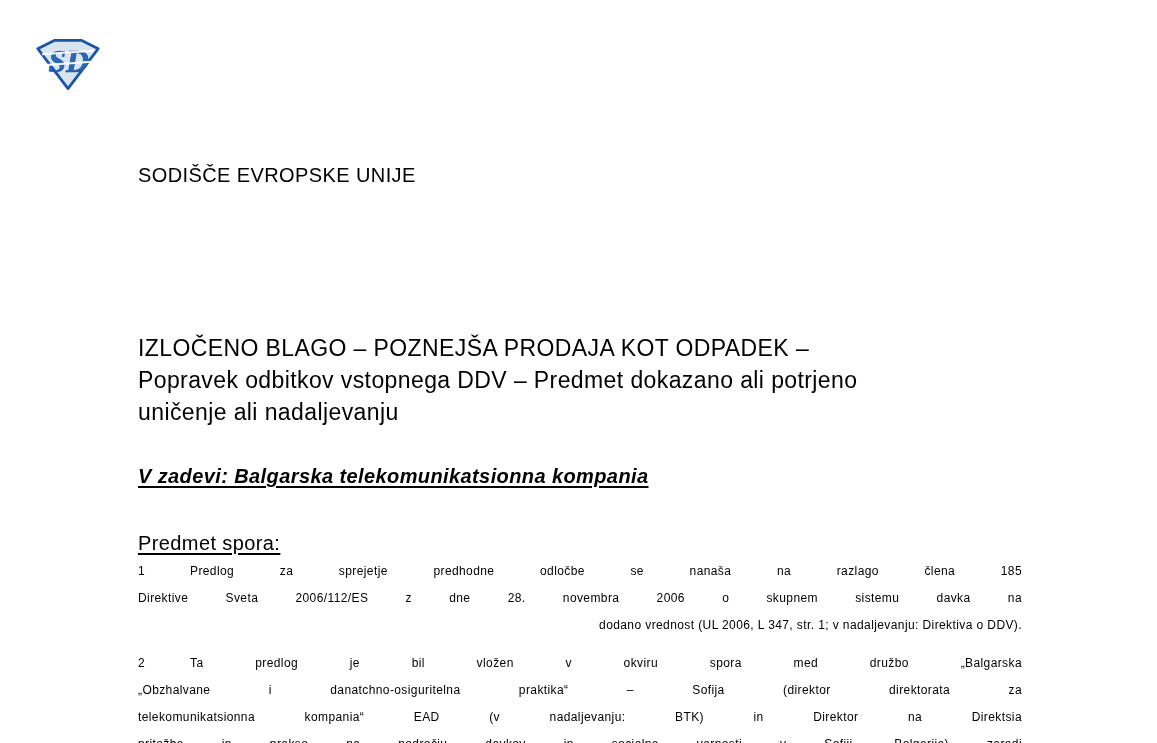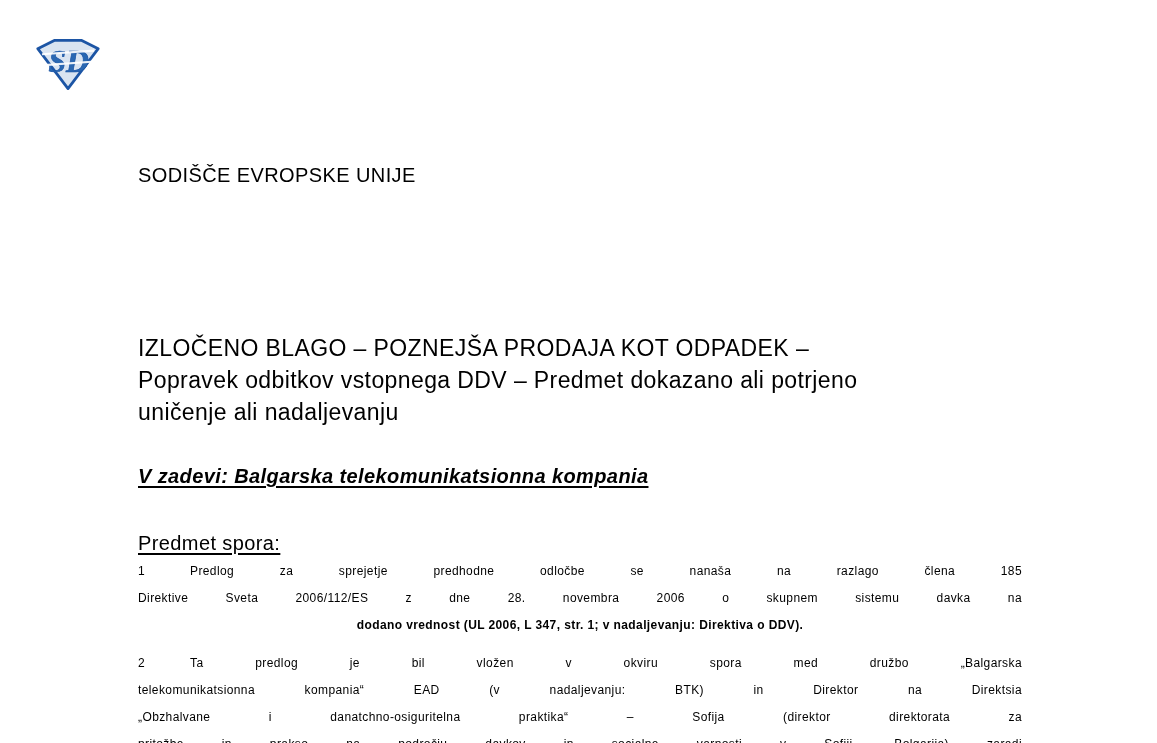--- a/index.html
+++ b/index.html
@@ -85,8 +85,7 @@
     text-align-last: justify;
   }
   .nline {
-    text-align: center;
-    font-weight: bold;
+    text-align: right;
   }
   .pnum {
     display: inline-block;

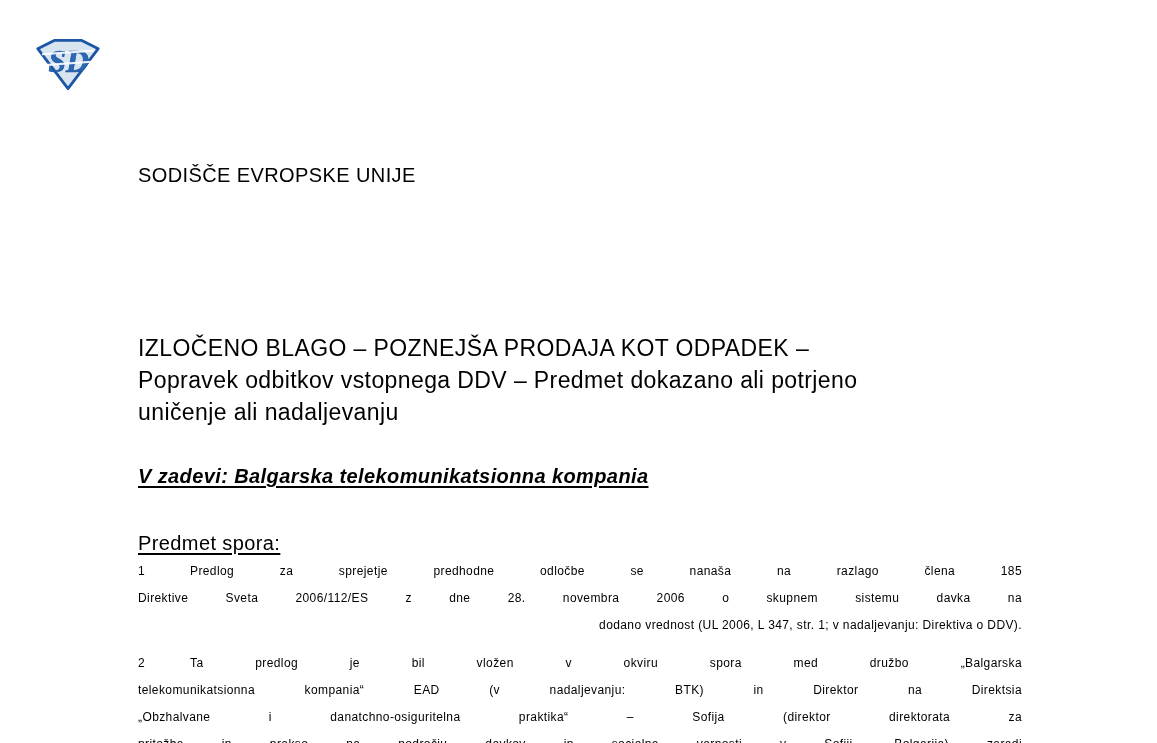--- a/index.html
+++ b/index.html
@@ -133,8 +133,8 @@
 
   <div class="col para para-2">
     <div class="jline"><span class="pnum">2</span><span>Ta predlog je bil vložen v okviru spora med družbo „Balgarska</span></div>
+    <div class="jline">„Obzhalvane i danatchno-osiguritelna praktika“ – Sofija (direktor direktorata za</div>
     <div class="jline">telekomunikatsionna kompania“ EAD (v nadaljevanju: BTK) in Direktor na Direktsia</div>
-    <div class="jline">„Obzhalvane i danatchno-osiguritelna praktika“ – Sofija (direktor direktorata za</div>
     <div class="jline">pritožbe in prakso na področju davkov in socialne varnosti v Sofiji, Bolgarija) zaradi</div>
   </div>
 

